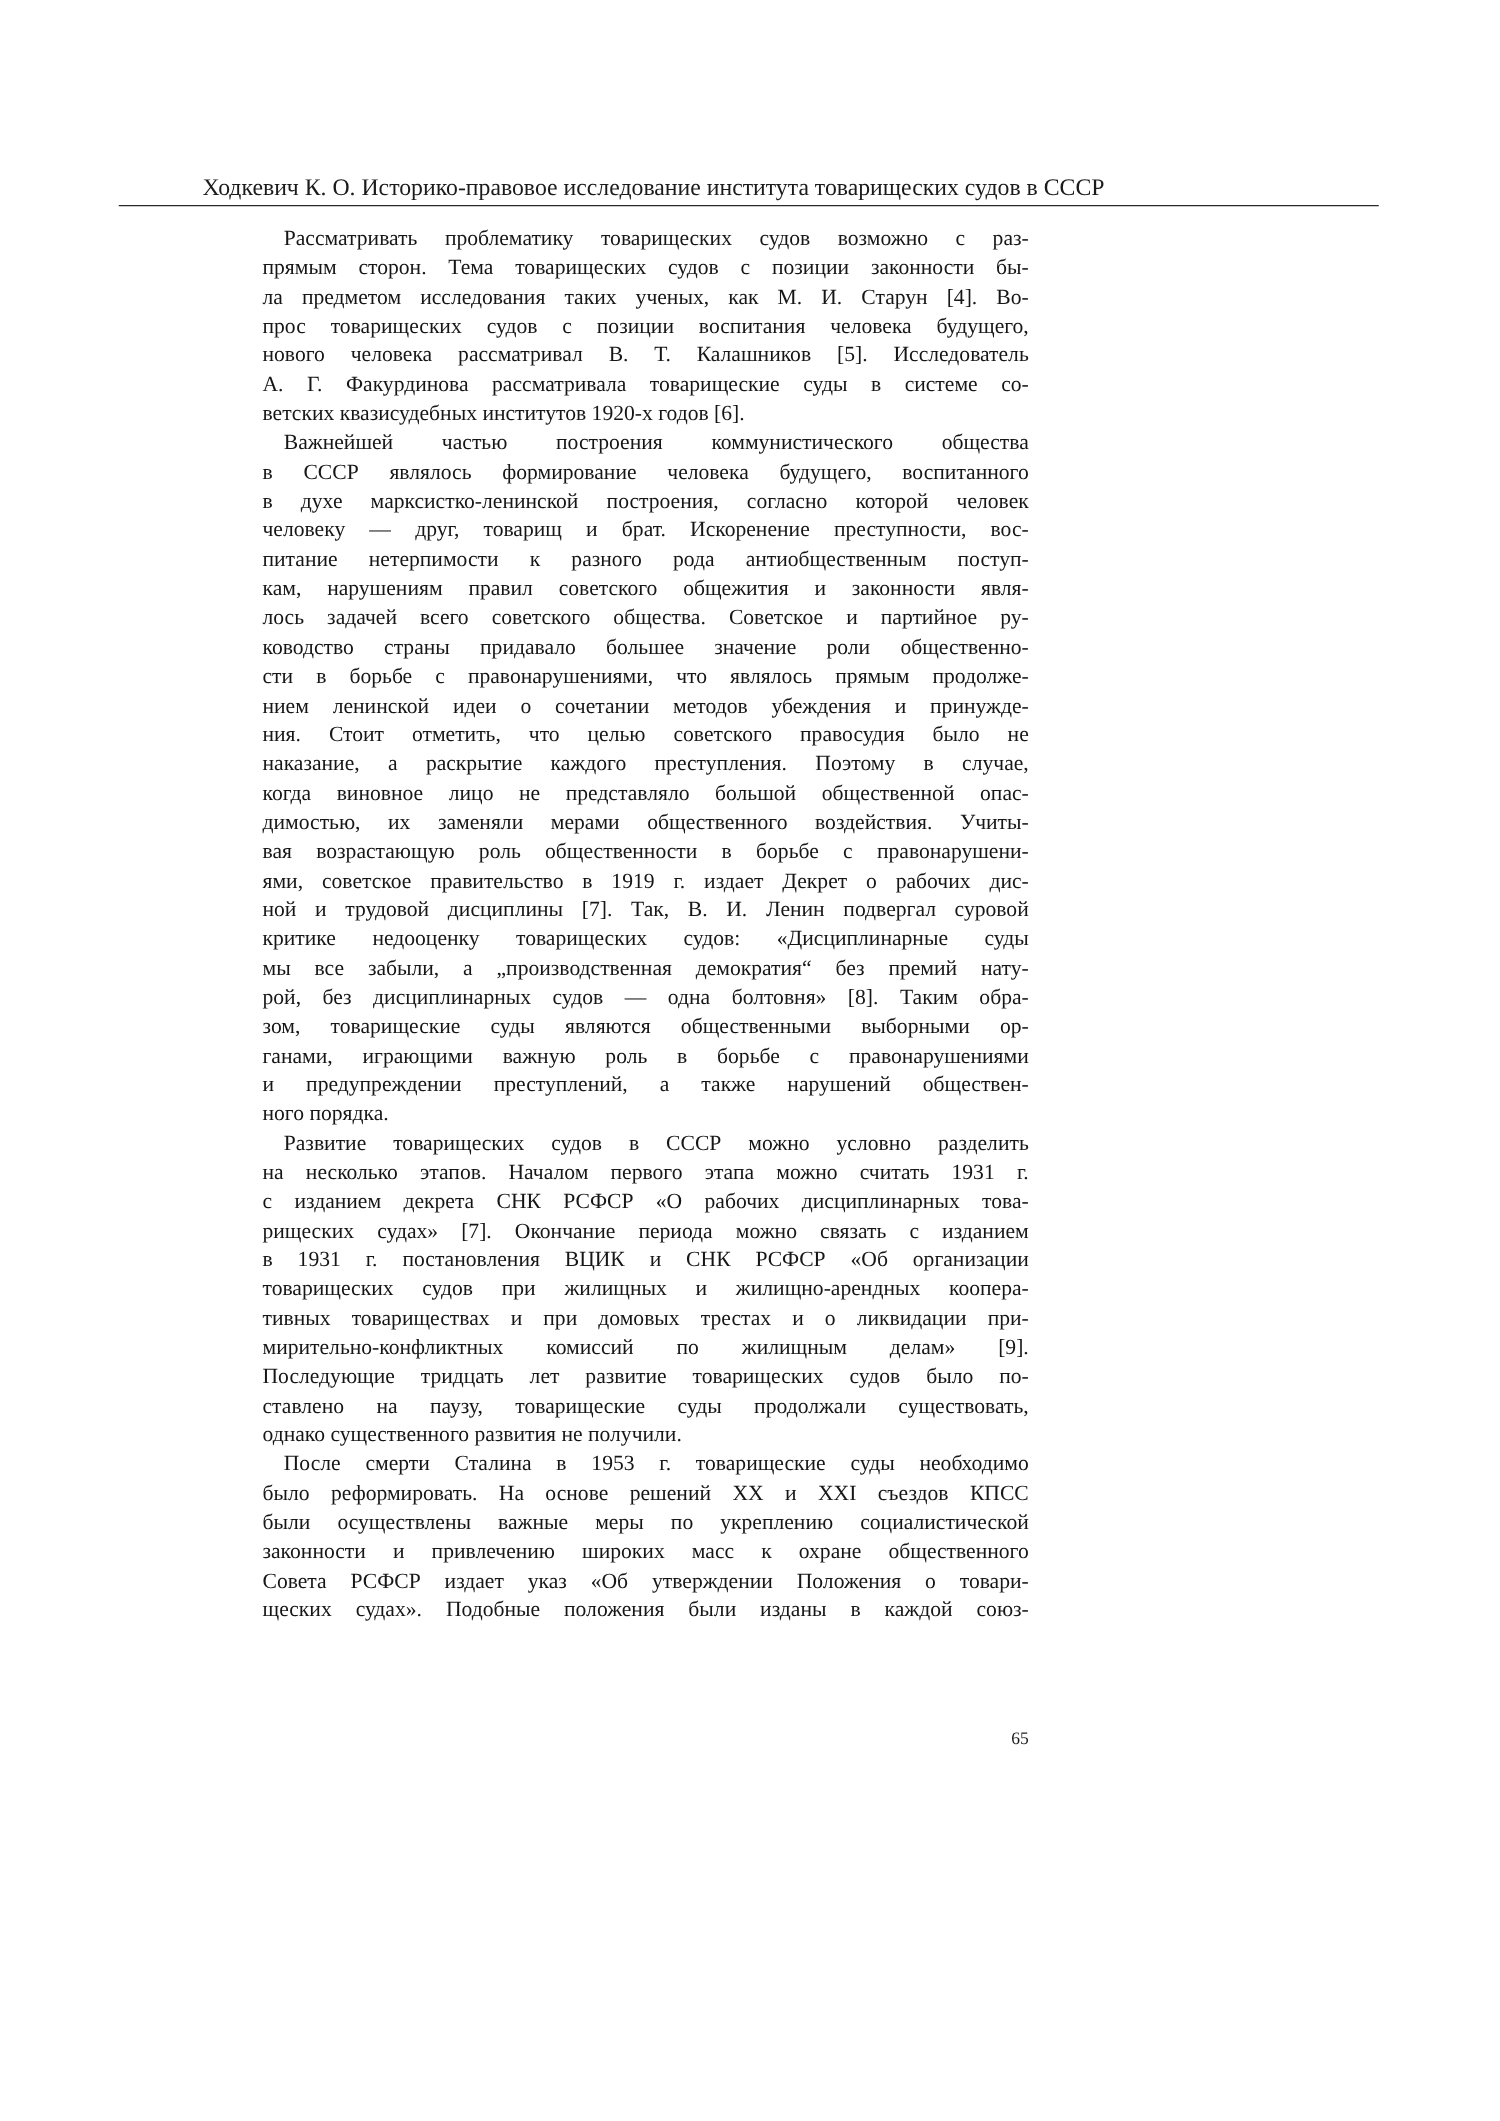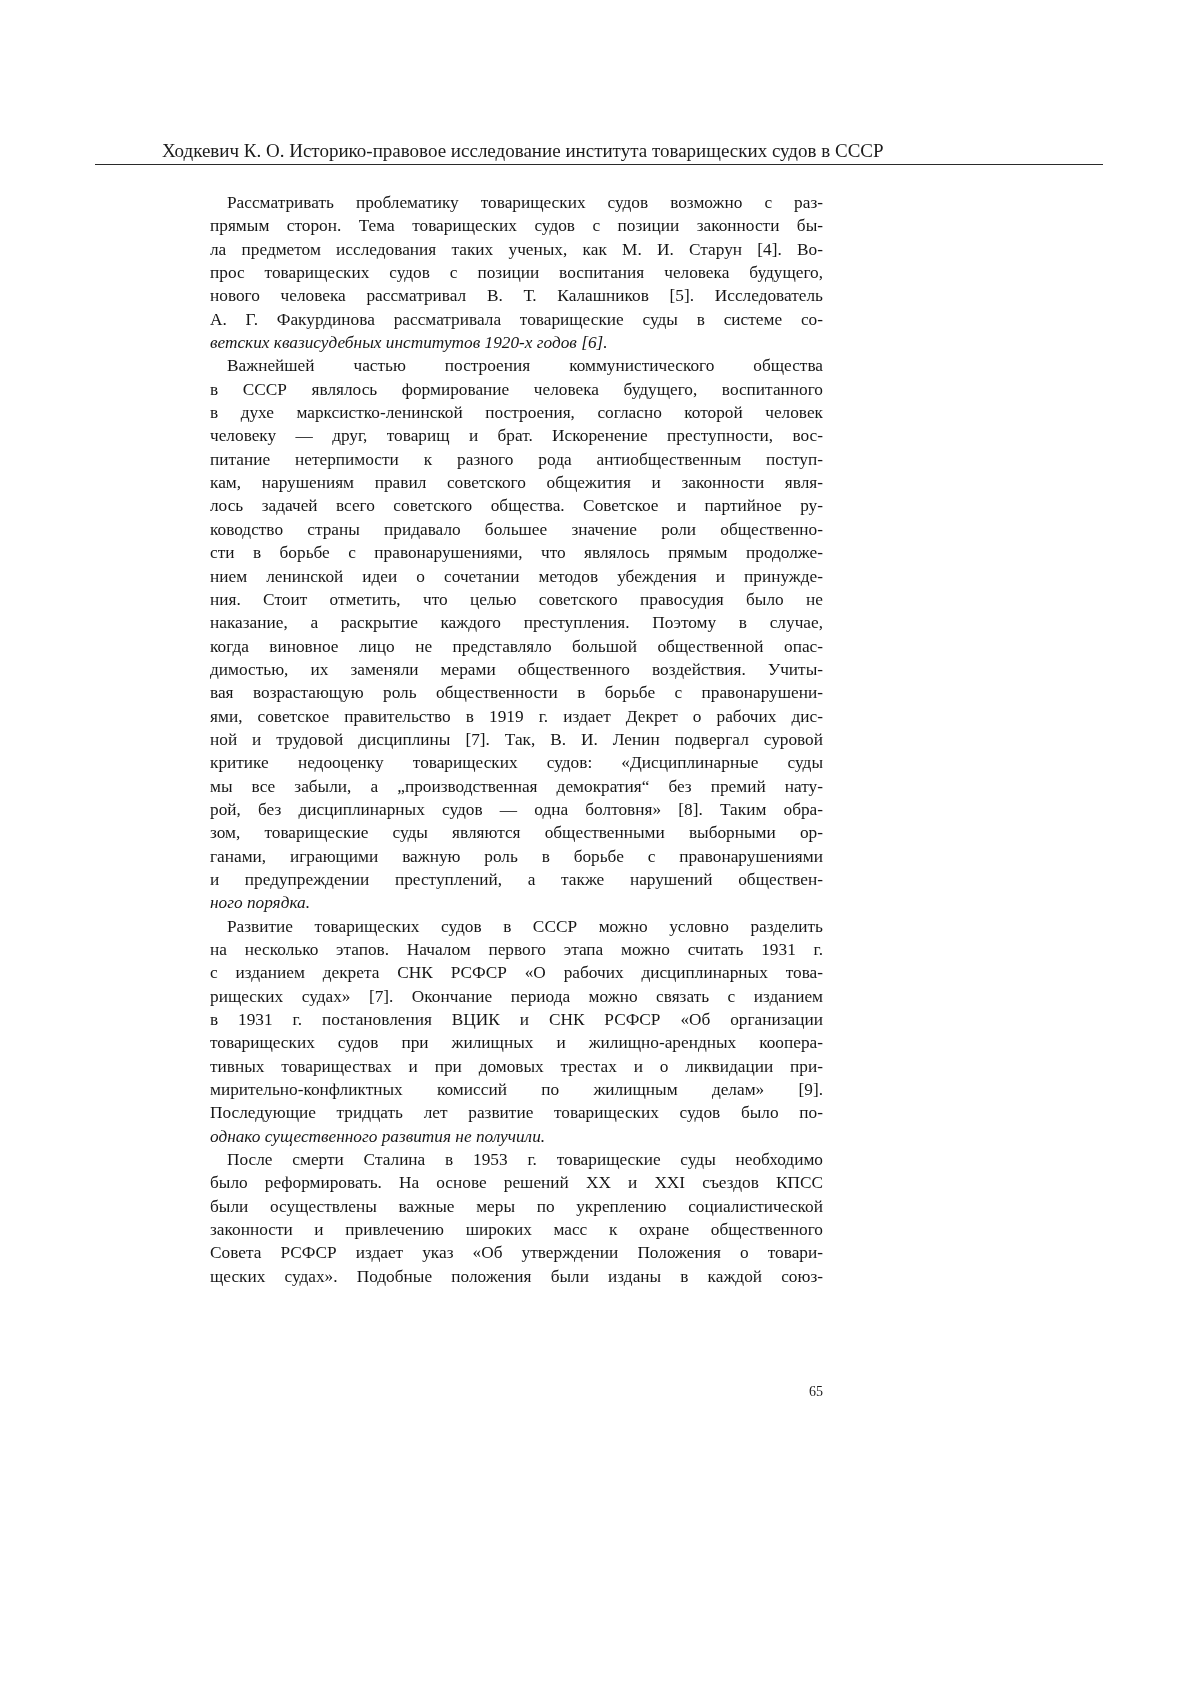--- a/index.html
+++ b/index.html
@@ -40,7 +40,6 @@
     top: 179px;
     left: 210px;
     width: 613px;
-    margin-top: 12px;
   }
   .paragraph {
     margin: 0;

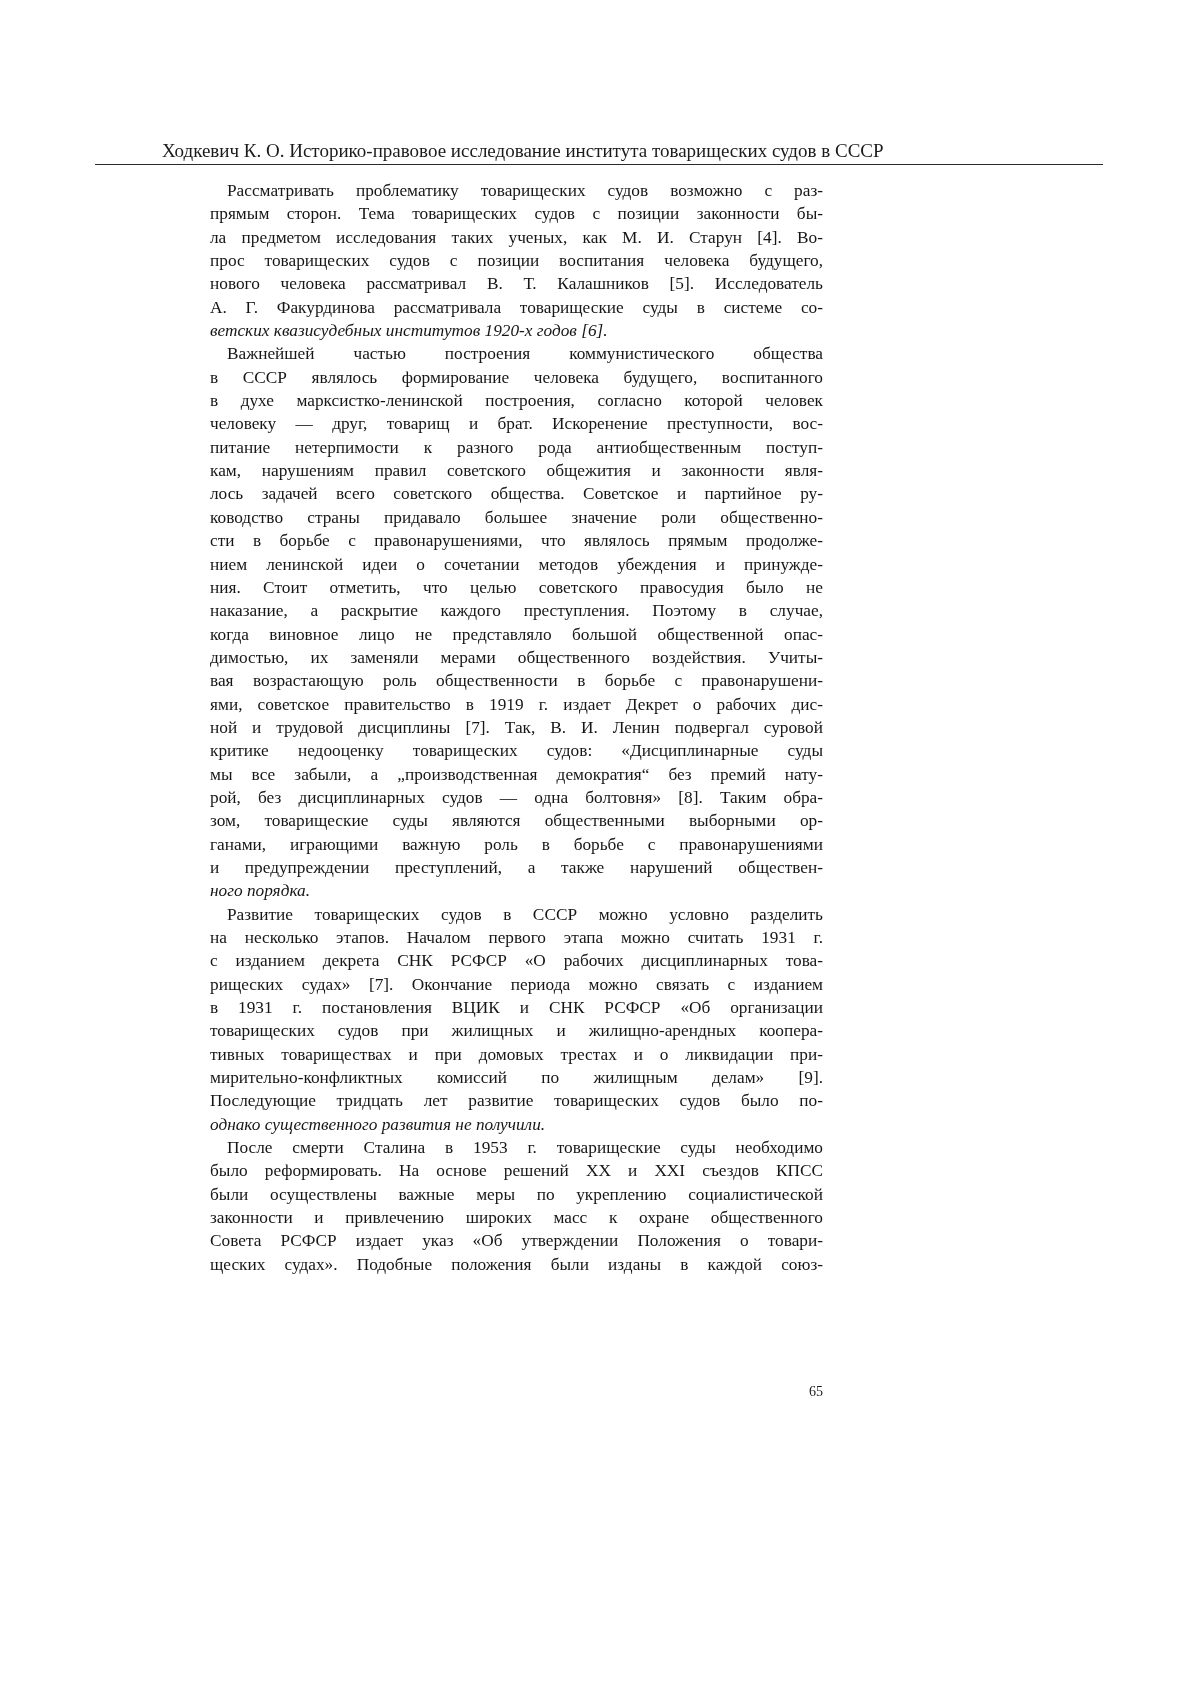--- a/index.html
+++ b/index.html
@@ -58,7 +58,6 @@
   }
   .line.endline {
     text-align-last: left;
-    font-style: italic;
   }
   .page-number {
     position: absolute;

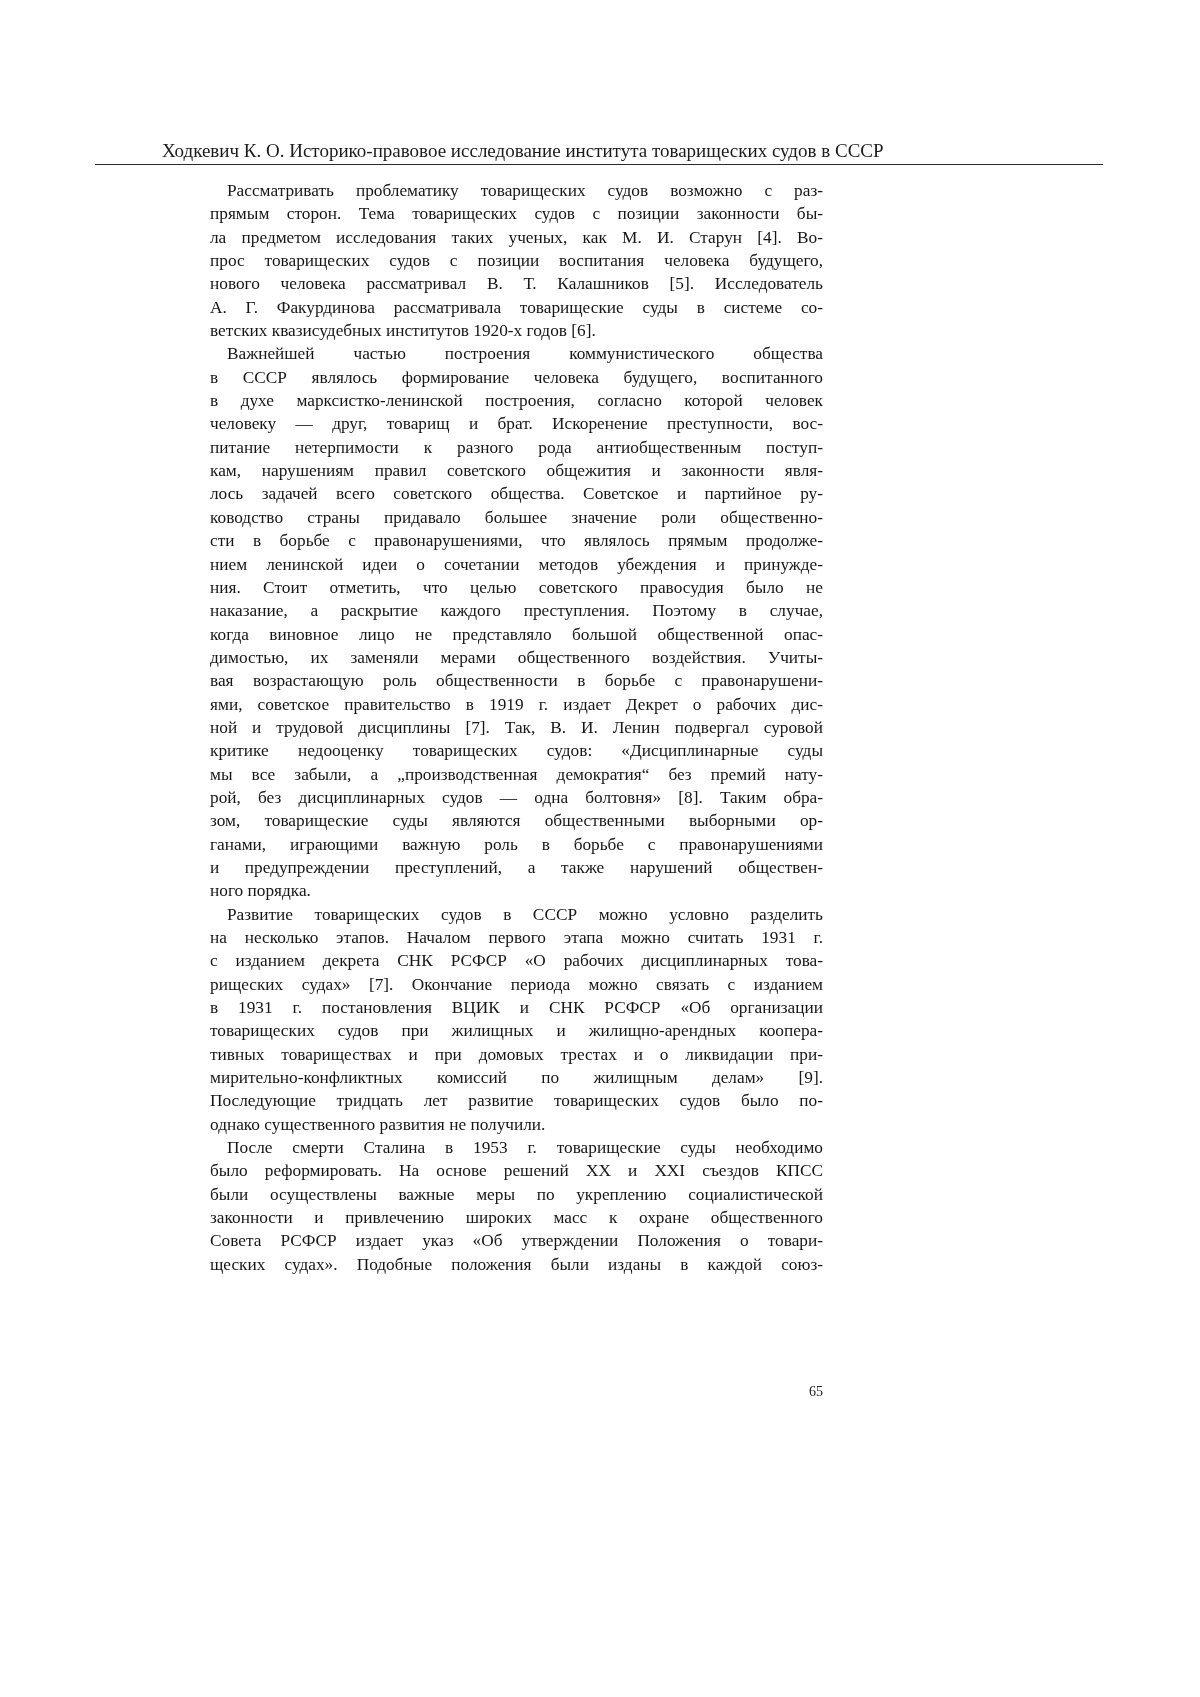--- a/index.html
+++ b/index.html
@@ -121,6 +121,7 @@
         <div class="line">тивных товариществах и при домовых трестах и о ликвидации при-</div>
         <div class="line">мирительно-конфликтных комиссий по жилищным делам» [9].</div>
         <div class="line">Последующие тридцать лет развитие товарищеских судов было по-</div>
+        <div class="line">ставлено на паузу, товарищеские суды продолжали существовать,</div>
         <div class="line endline">однако существенного развития не получили.</div>
       </div>
       <div class="paragraph">

